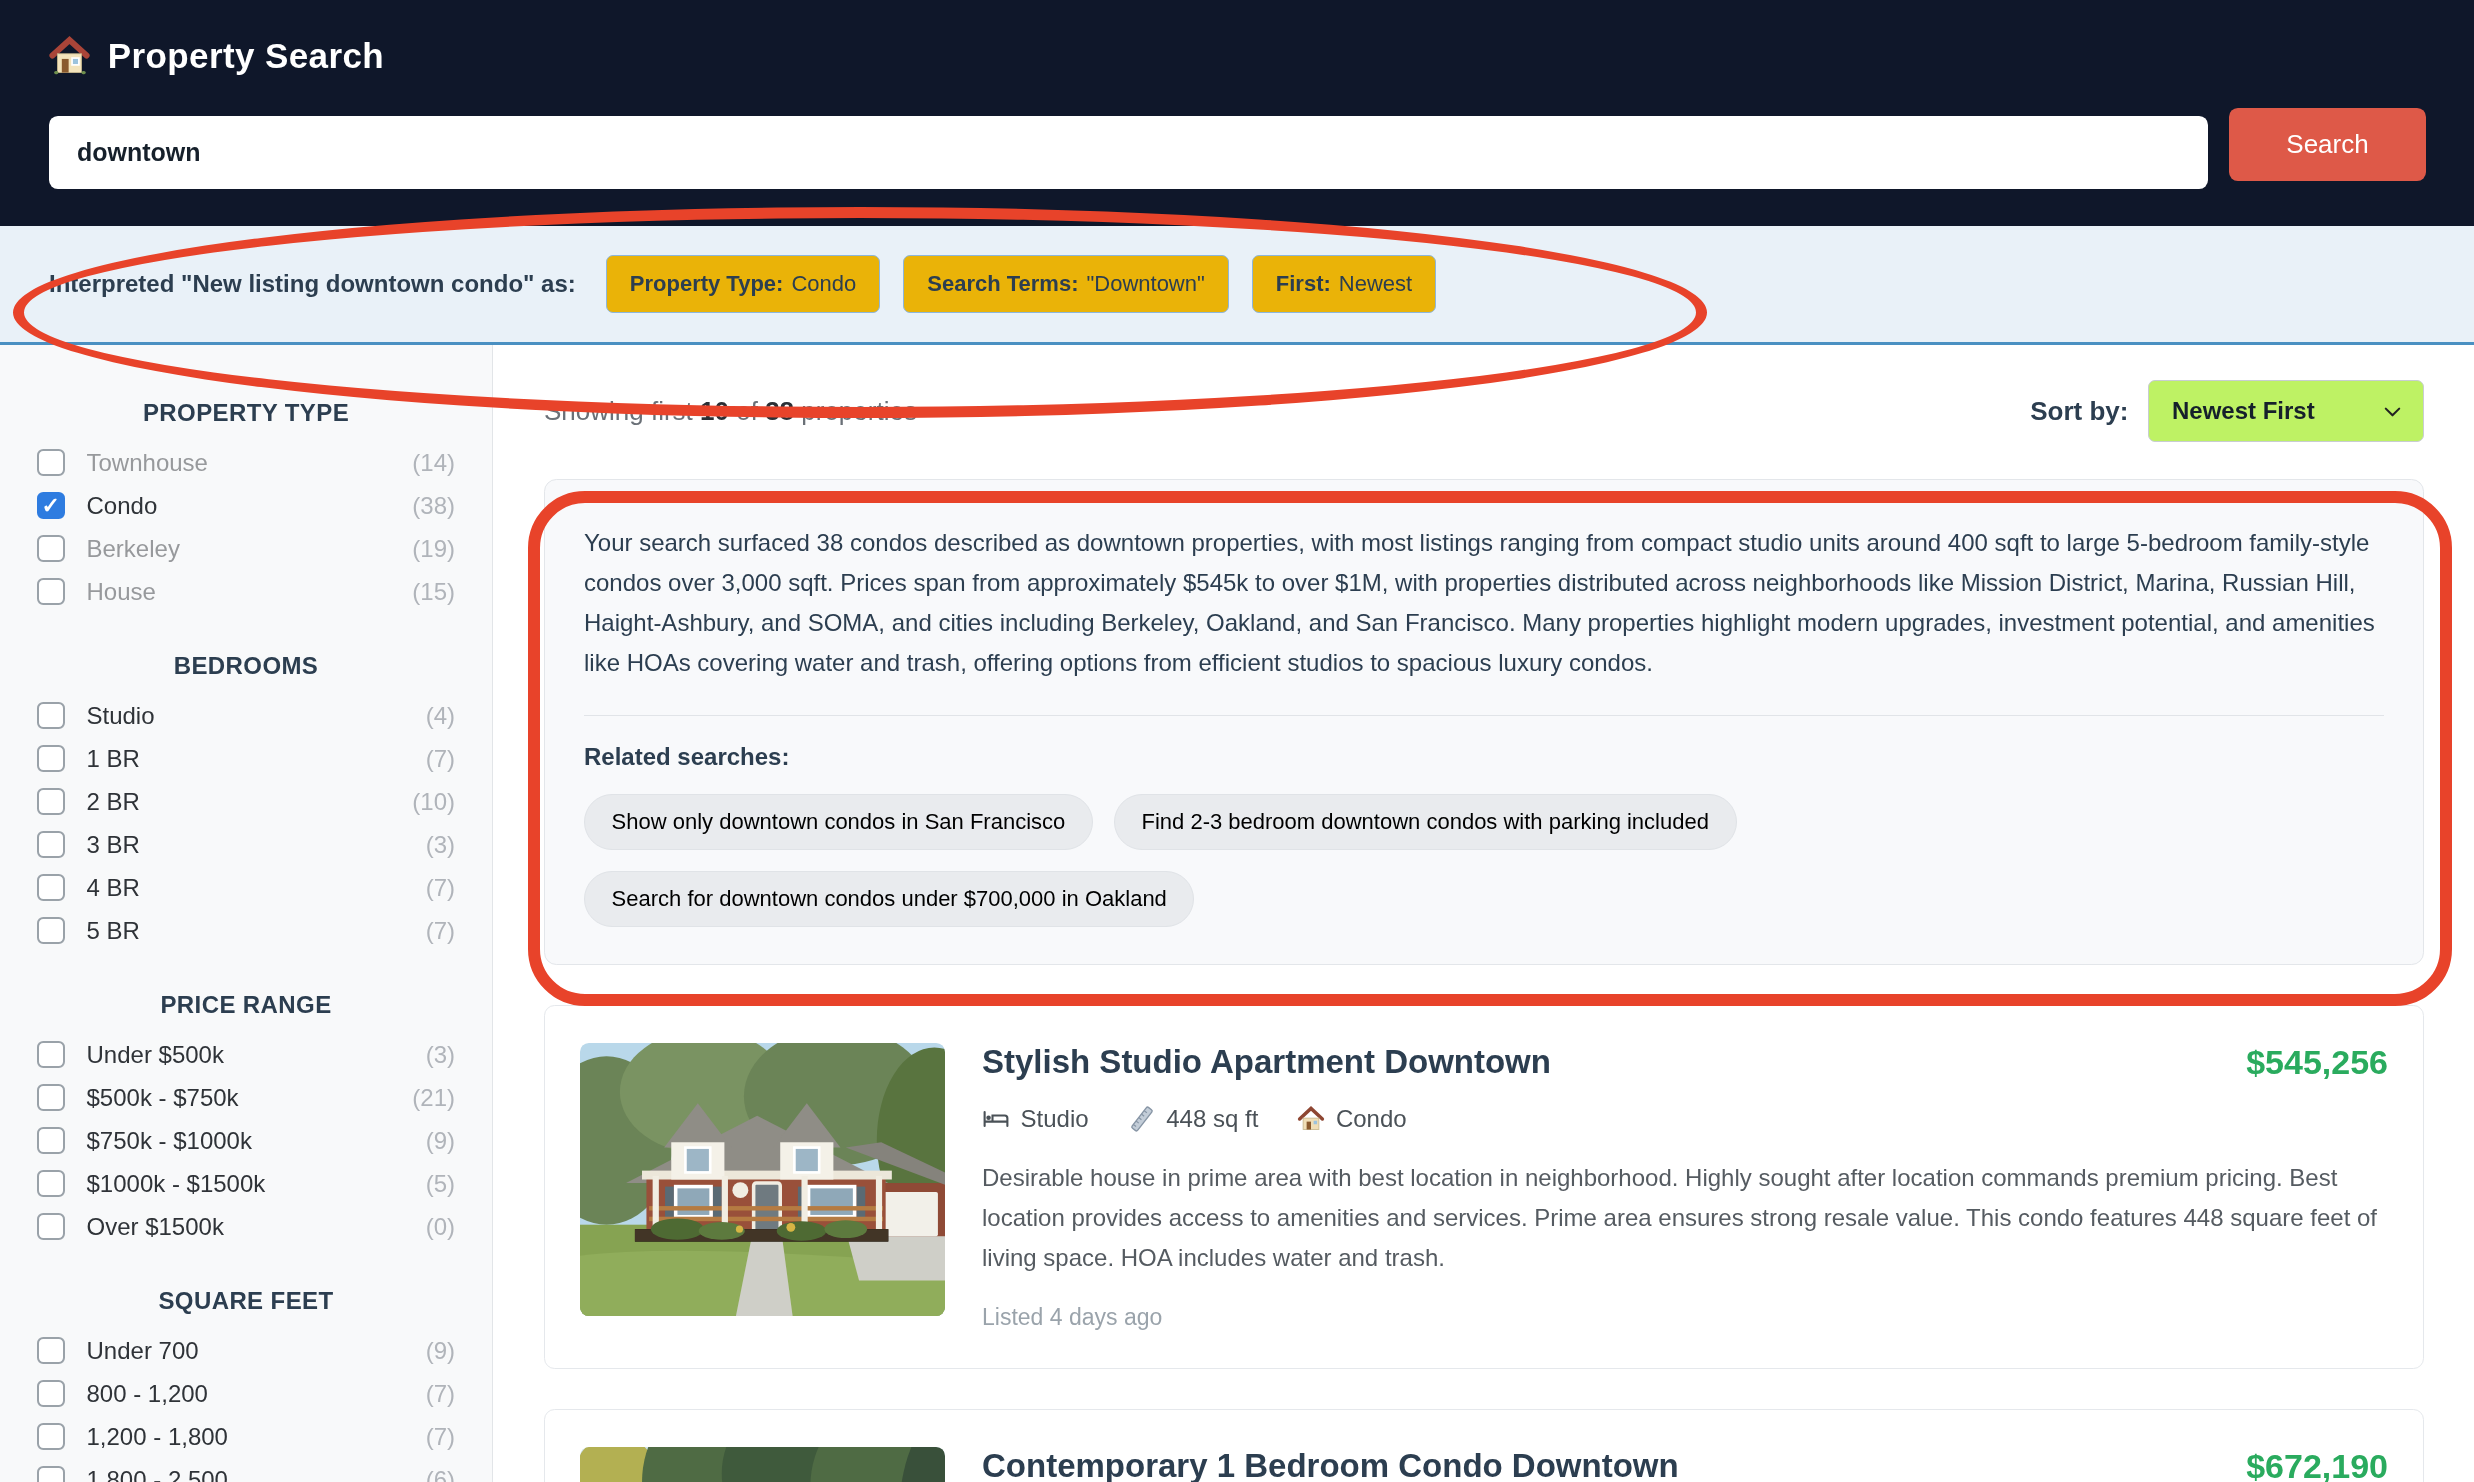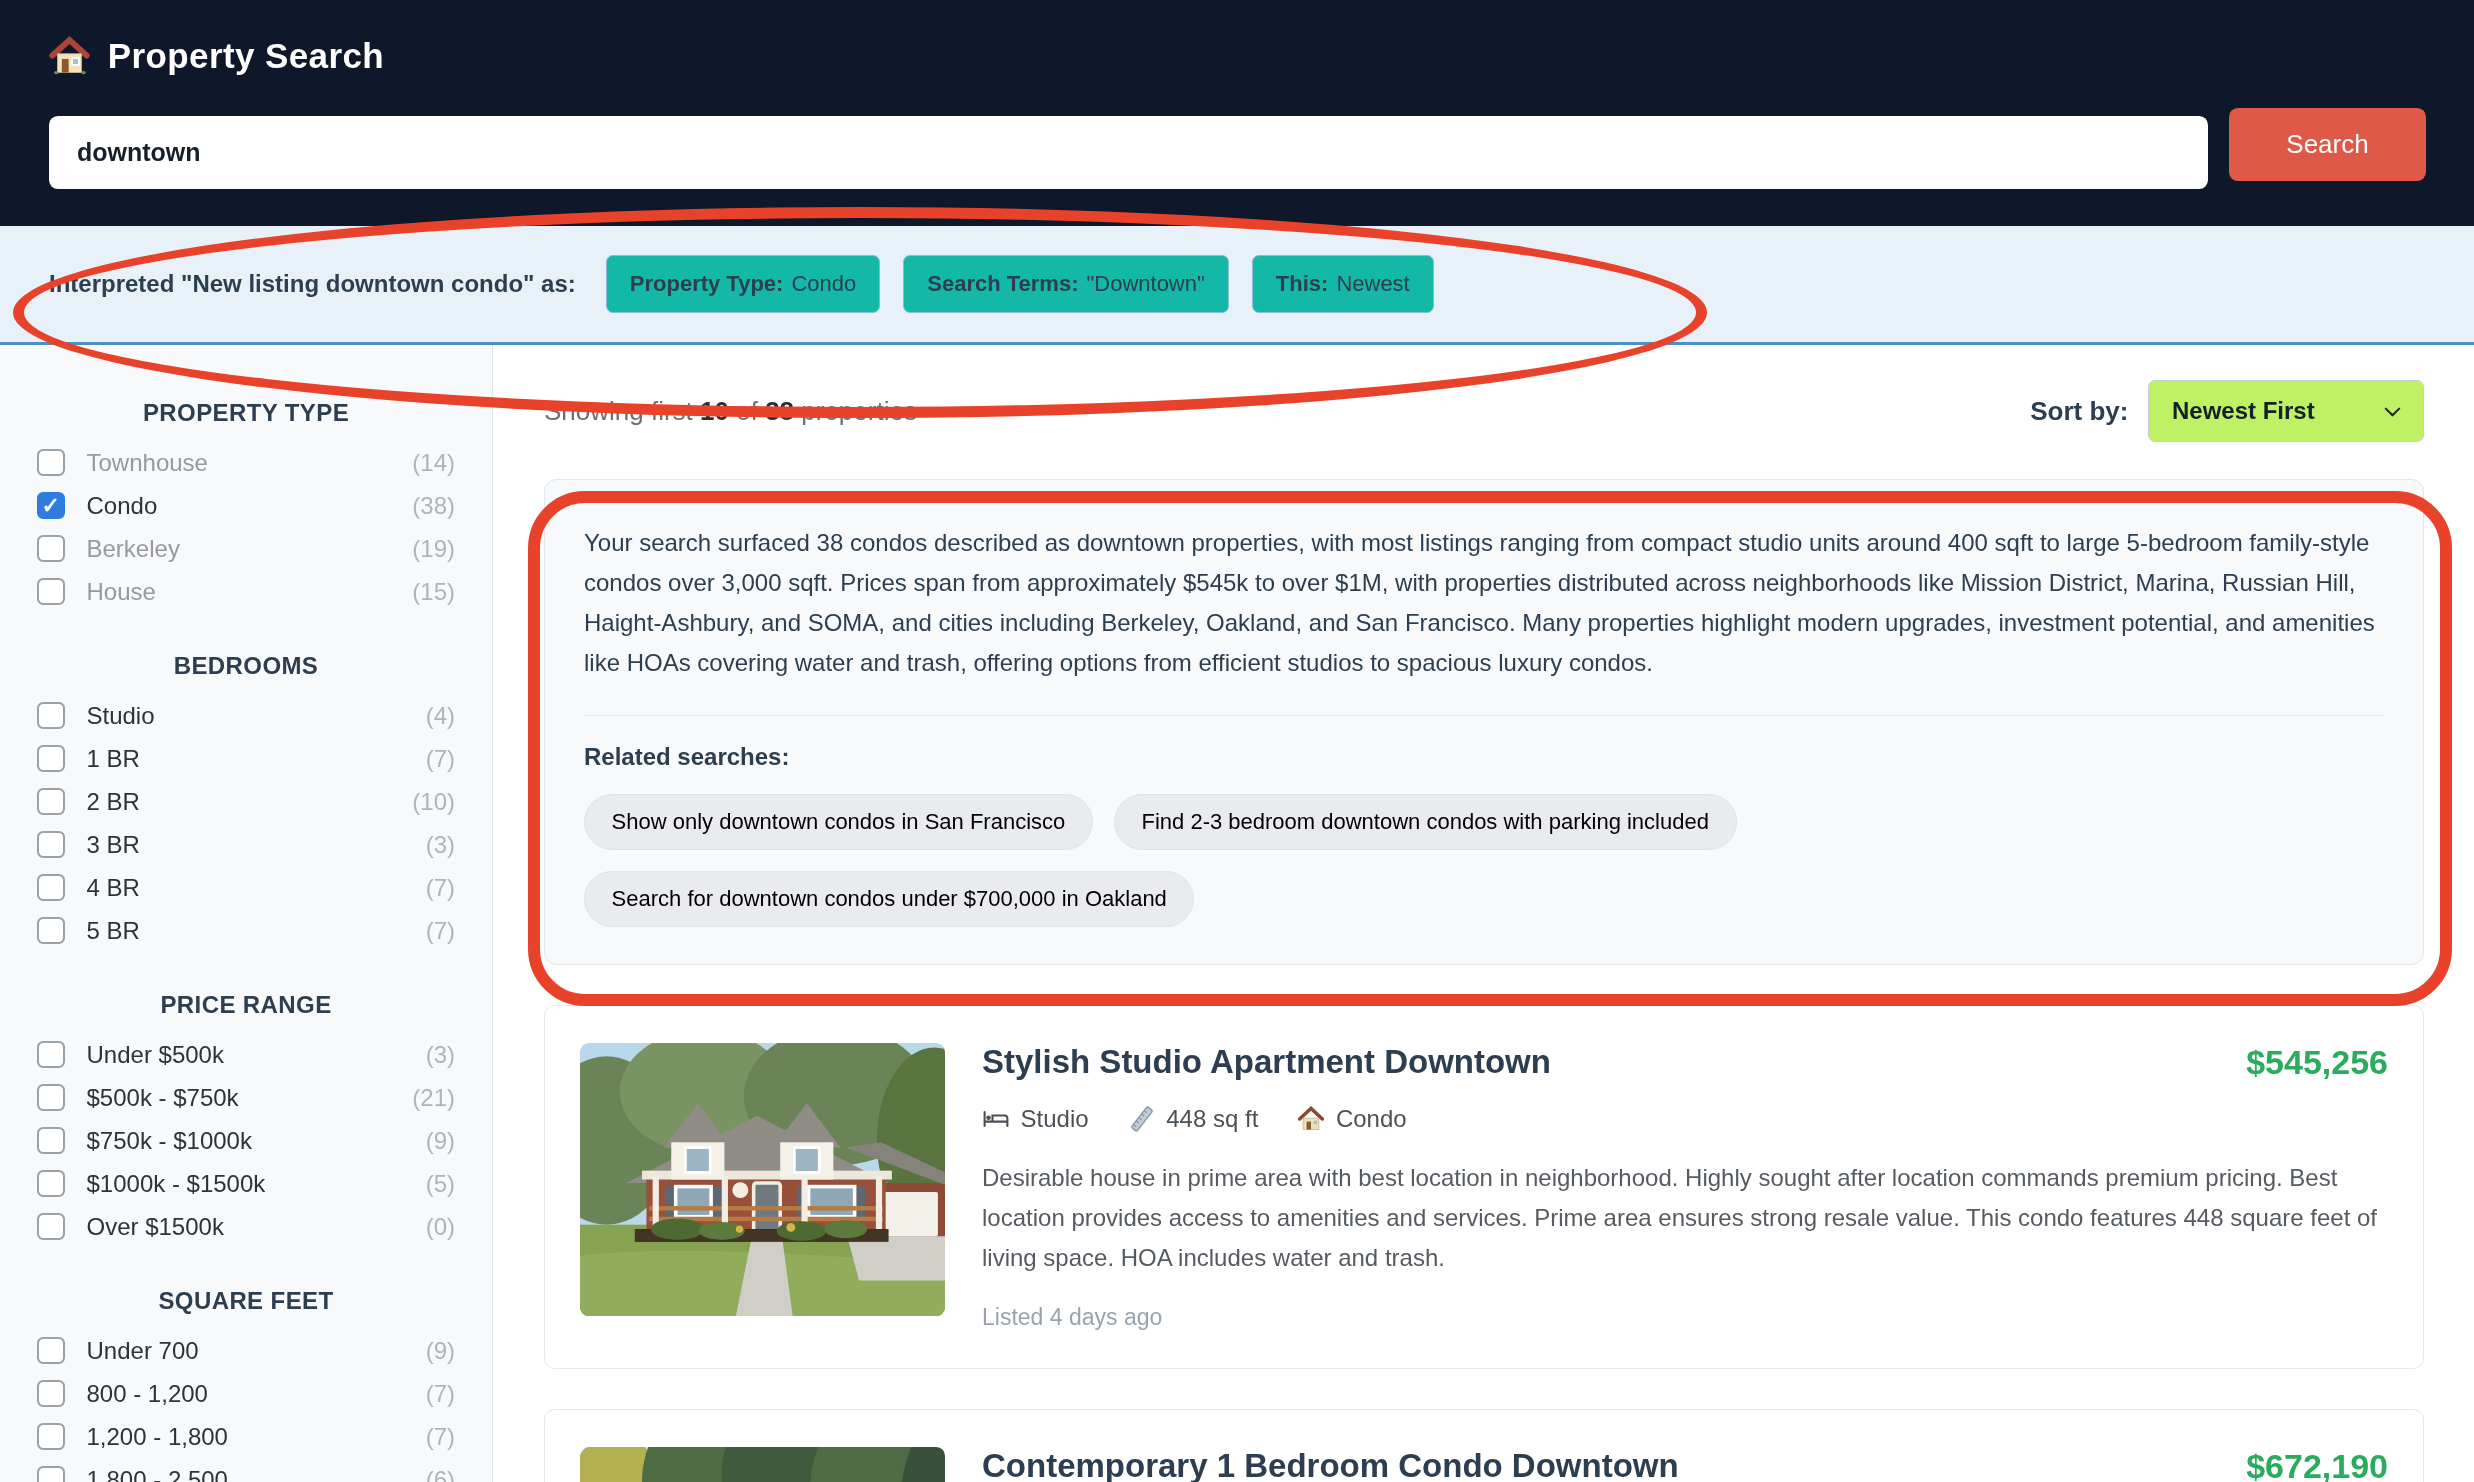--- a/index.html
+++ b/index.html
@@ -32,7 +32,7 @@
   .interp-label { font-size:24px; font-weight:bold; color:#2c3e50; }
   .interp-chips { display:flex; gap:23px; }
   .interp-chip {
-    background:#14b8a6; border:1.8px solid #8cb6dc; border-radius:7px;
+    background:#eab308; border:1.8px solid #8cb6dc; border-radius:7px;
     padding:15px 23px; font-size:22px; color:#2c3e50; display:flex; gap:8px; white-space:nowrap;
   }
   .interp-chip b { font-weight:bold; }

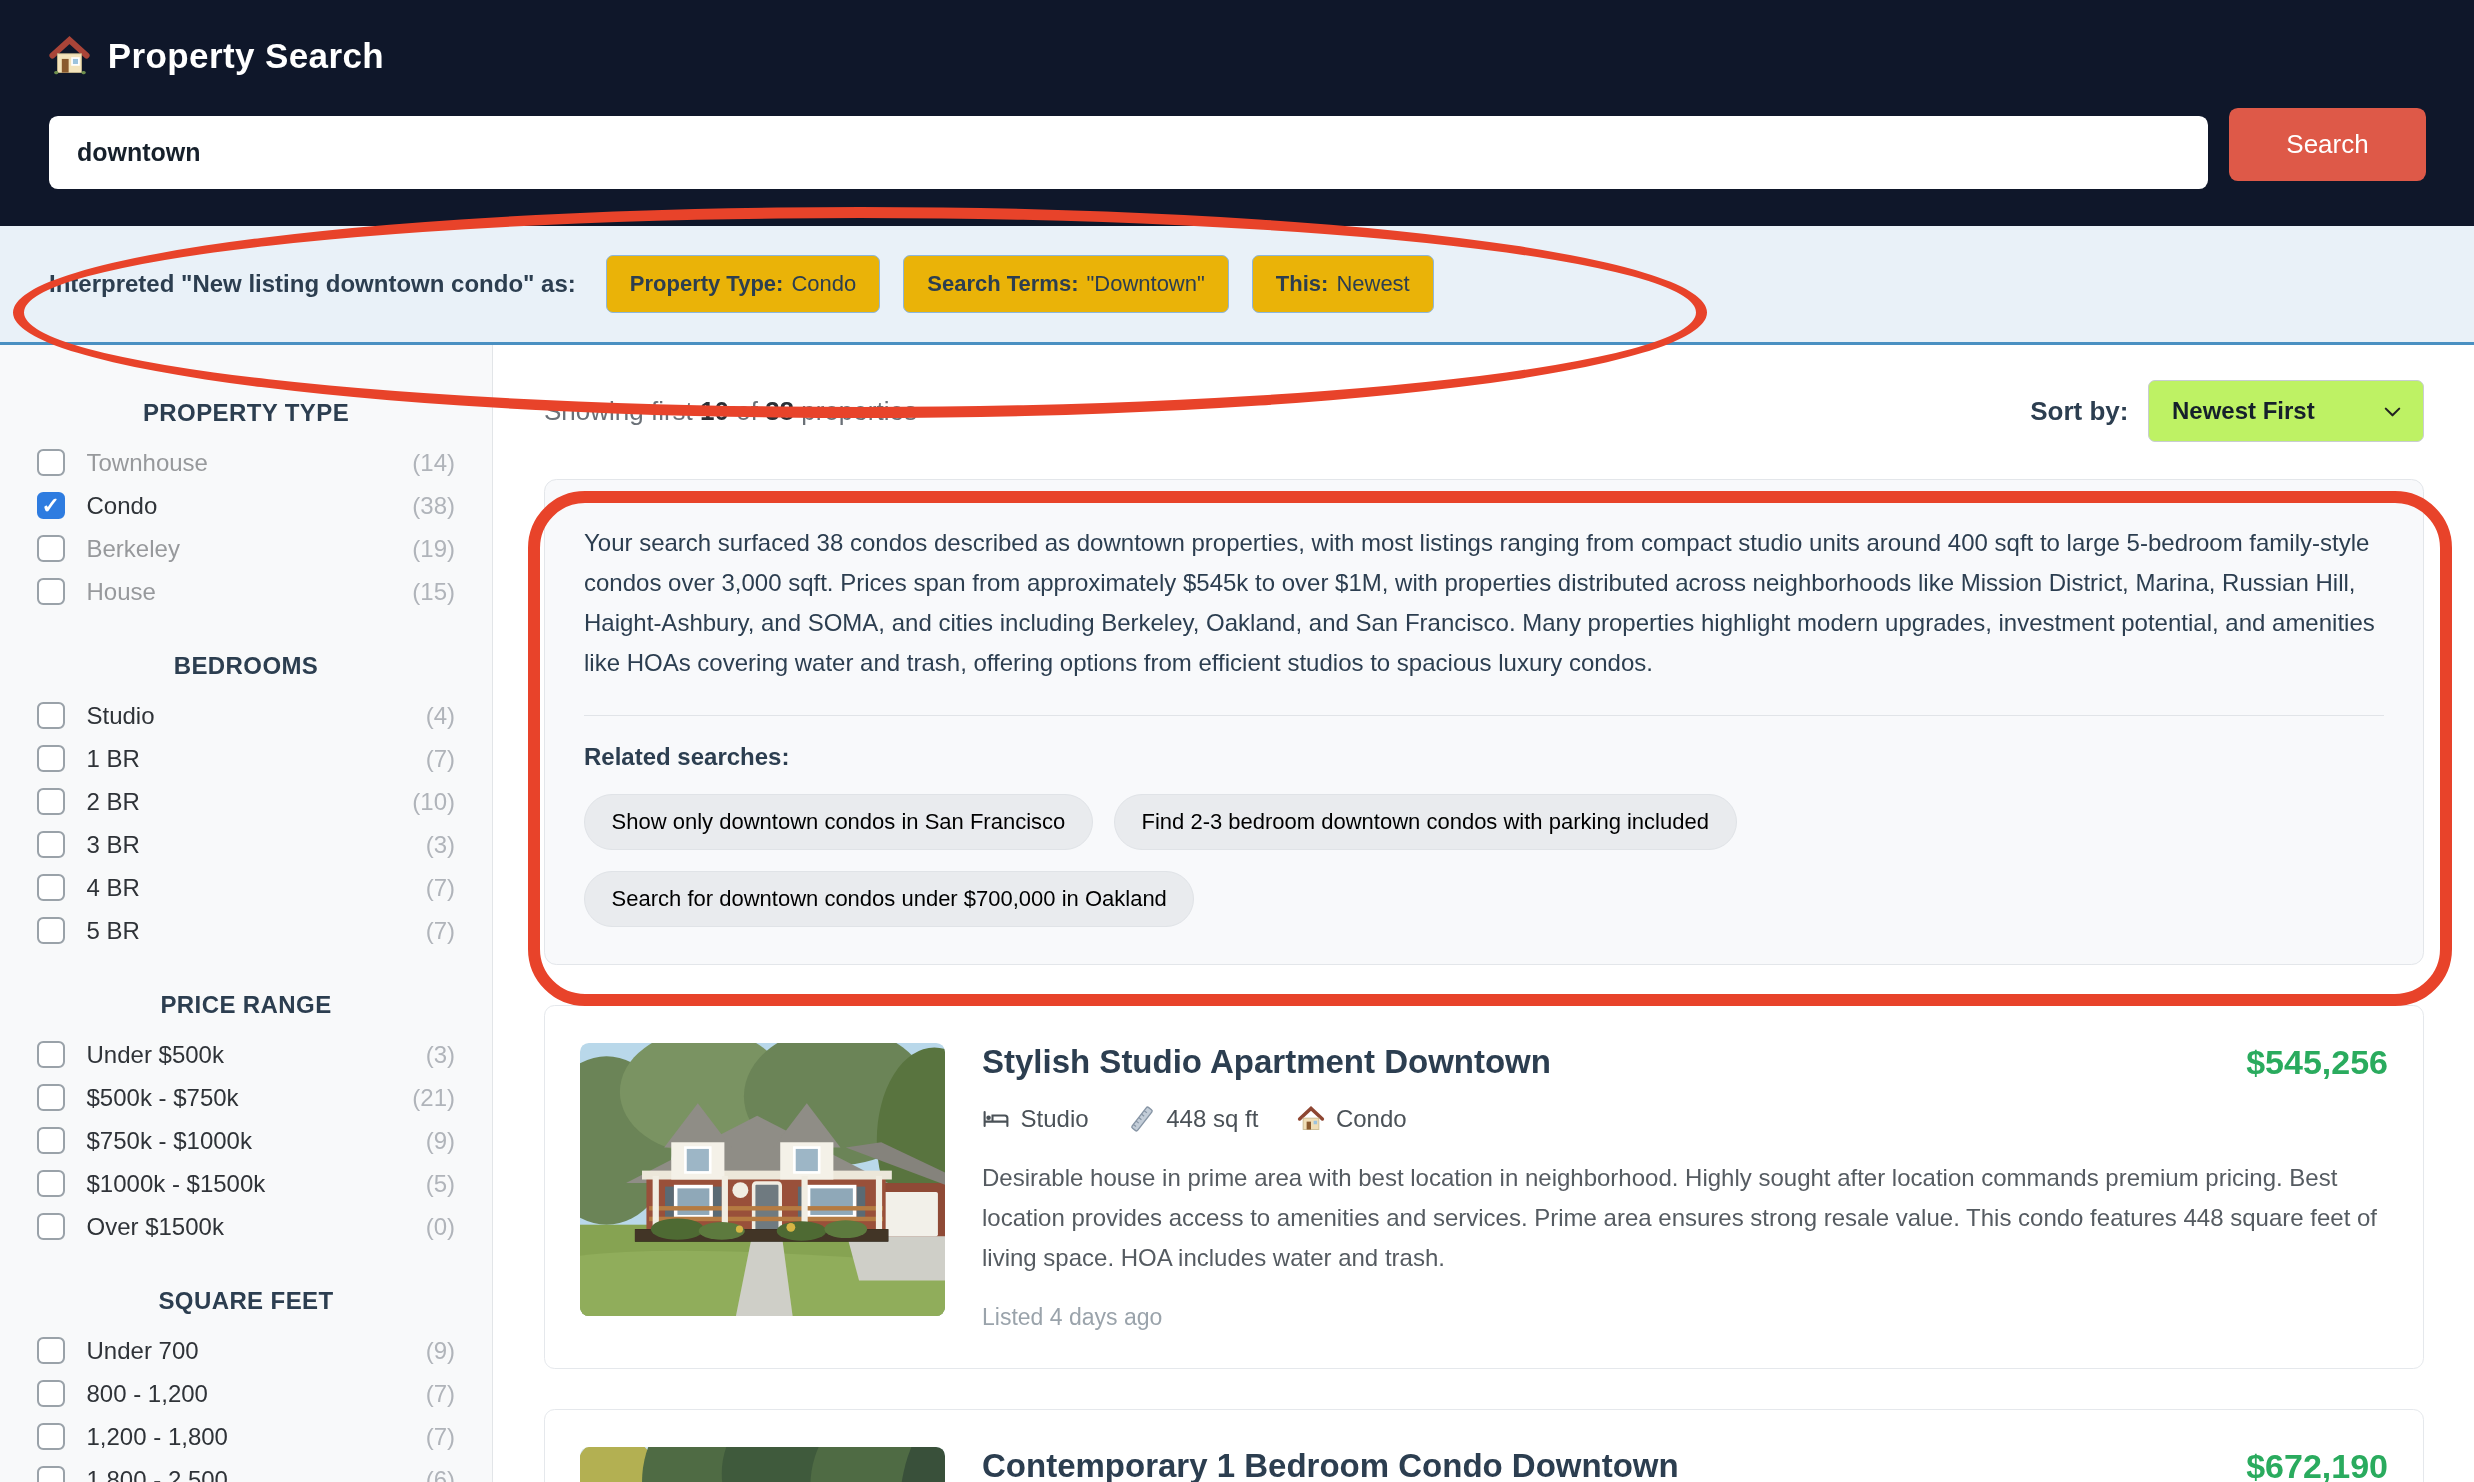--- a/index.html
+++ b/index.html
@@ -139,7 +139,7 @@
       <span>"Downtown"</span>
     </span>
     <span class="interp-chip">
-      <b>This:</b>
+      <b>First:</b>
       <span>Newest</span>
     </span>
   </div>

